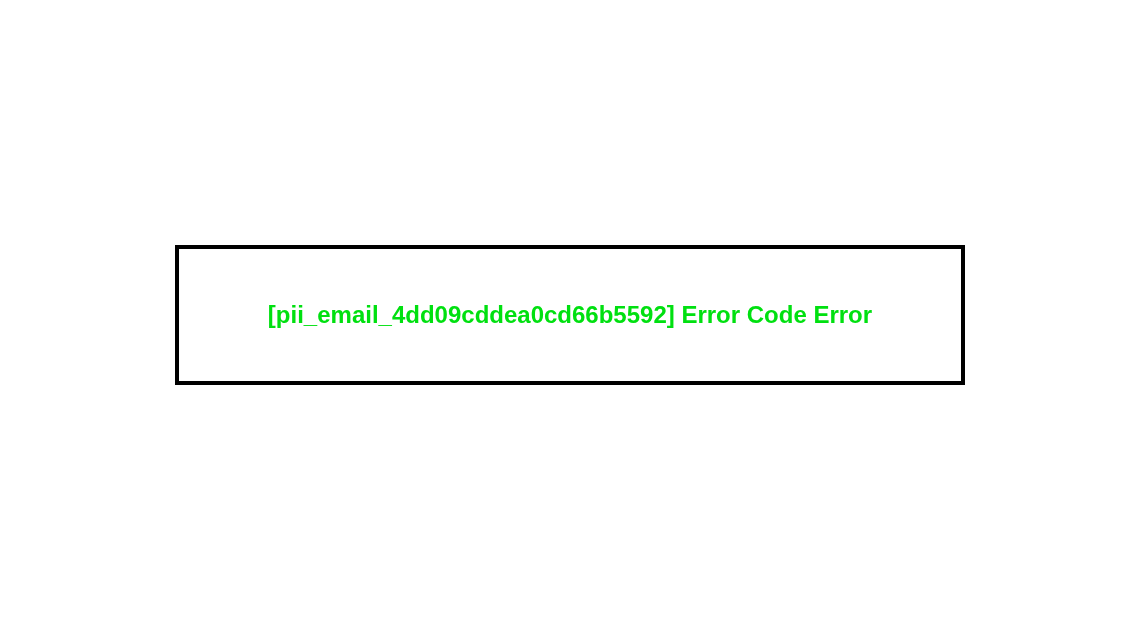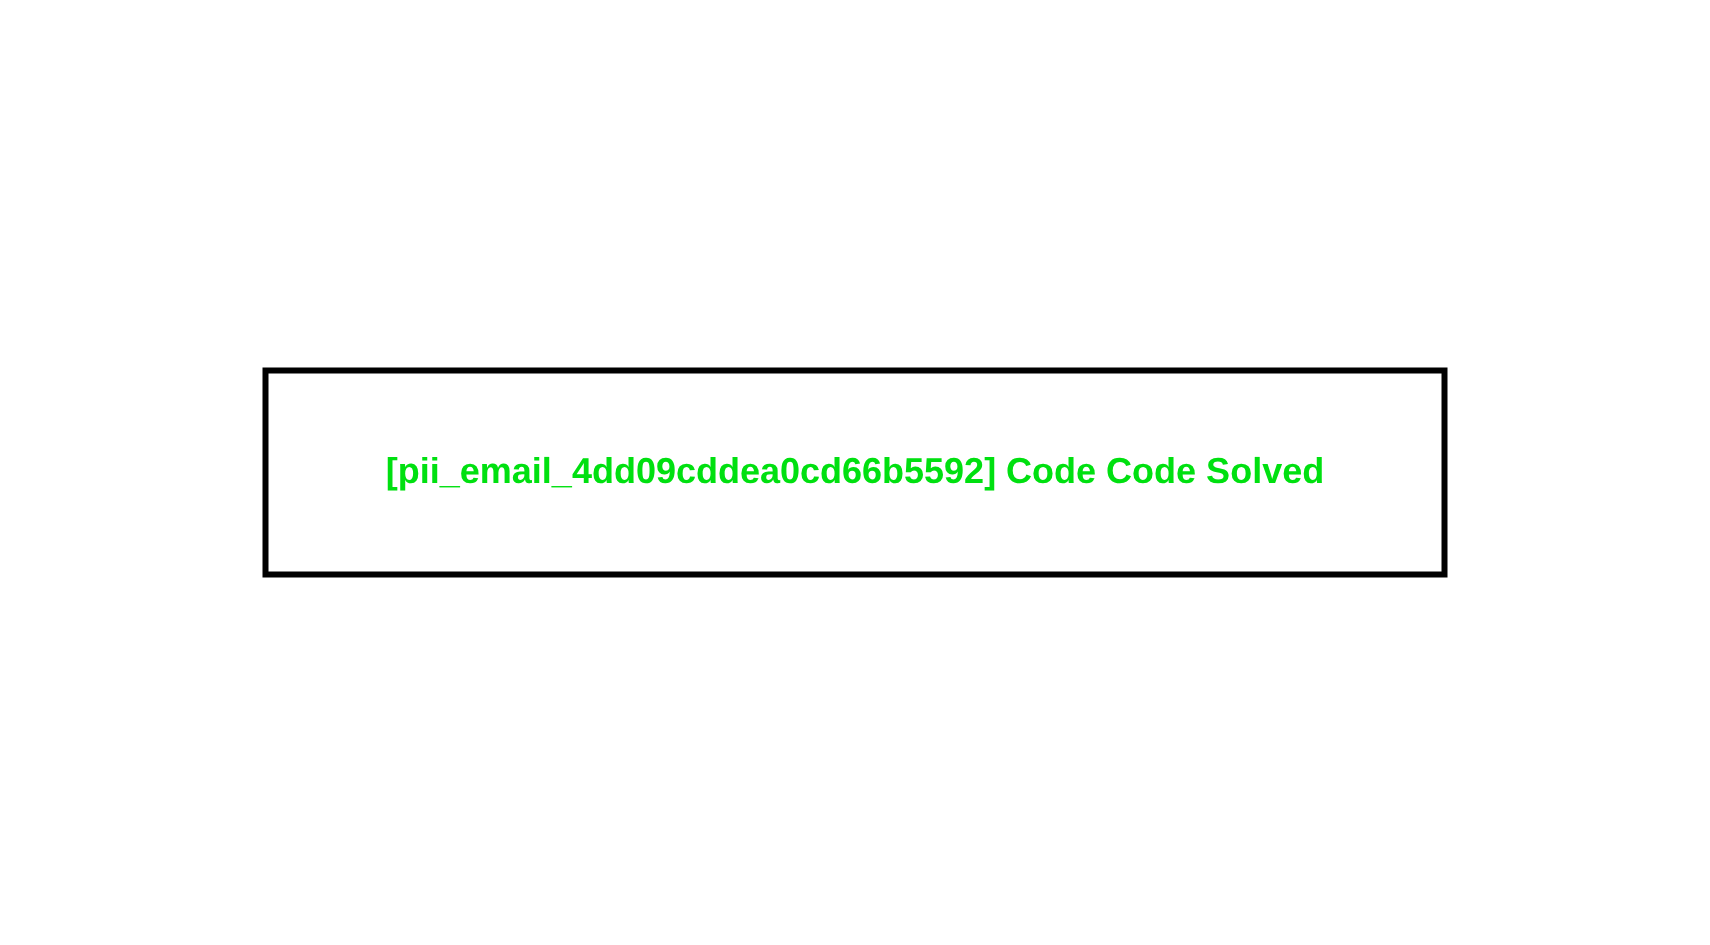--- a/index.html
+++ b/index.html
@@ -36,7 +36,7 @@
 <body>
 
 <div class="banner-box">
-  <div class="banner-text">[pii_email_4dd09cddea0cd66b5592] Code Code Solved</div>
+  <div class="banner-text">[pii_email_4dd09cddea0cd66b5592] Error Code Error</div>
 </div>
 
 </body></html>

